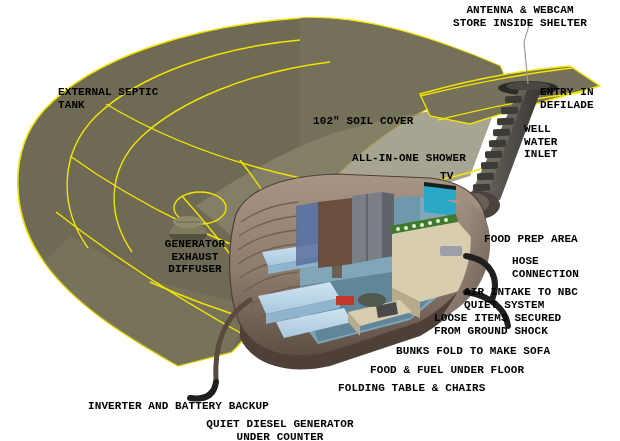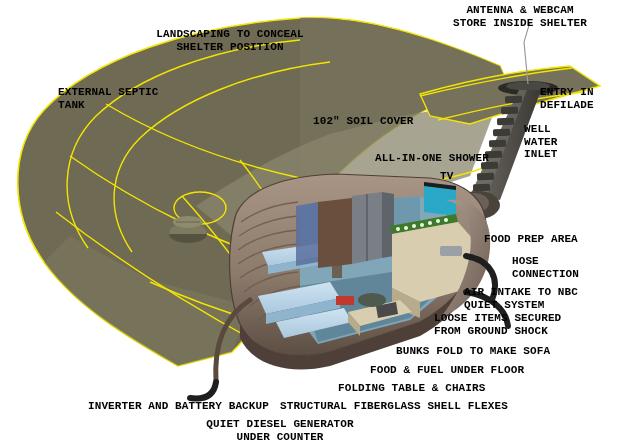--- a/index.html
+++ b/index.html
@@ -199,8 +199,6 @@
     </g>
   </svg>
 
-  <div class="lbl c" style="left:140px;top:28px;width:180px;">LANDSCAPING TO CONCEAL
-SHELTER POSITION</div>
 
   <div class="lbl c" style="left:430px;top:4px;width:180px;">ANTENNA &amp; WEBCAM
 STORE INSIDE SHELTER</div>

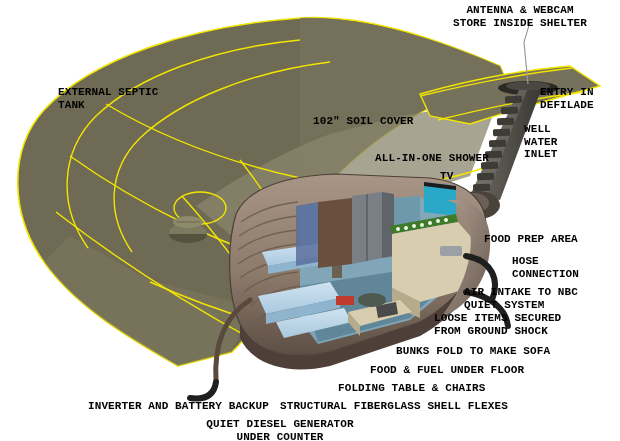--- a/index.html
+++ b/index.html
@@ -215,7 +215,7 @@
 WATER
 INLET</div>
 
-  <div class="lbl l" style="left:352px;top:152px;width:160px;text-align:center;">ALL-IN-ONE SHOWER</div>
+  <div class="lbl l" style="left:352px;top:152px;width:160px;">ALL-IN-ONE SHOWER</div>
 
   <div class="lbl l" style="left:440px;top:170px;width:40px;">TV</div>
 

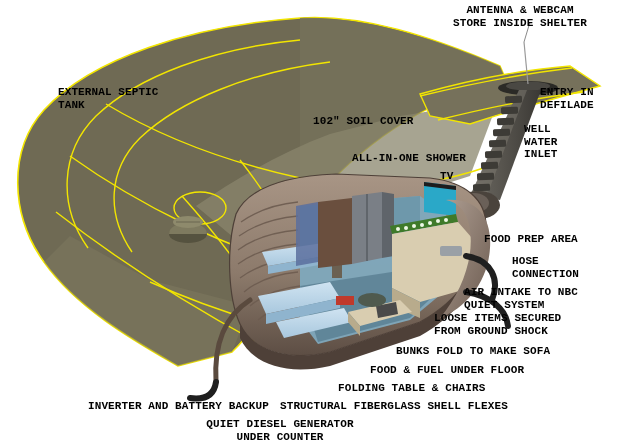--- a/index.html
+++ b/index.html
@@ -225,6 +225,9 @@
   <div class="lbl l" style="left:512px;top:255px;width:110px;">HOSE
 CONNECTION</div>
 
+  <div class="lbl c" style="left:140px;top:238px;width:110px;">GENERATOR
+EXHAUST
+DIFFUSER</div>
 
   <div class="lbl l" style="left:464px;top:286px;width:150px;">AIR INTAKE TO NBC
 QUIET SYSTEM</div>

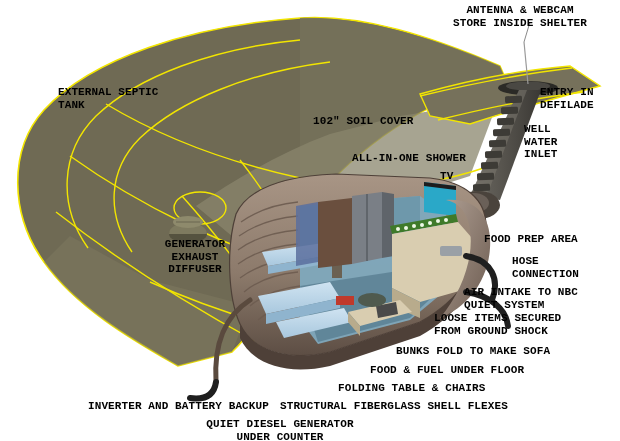--- a/index.html
+++ b/index.html
@@ -244,7 +244,6 @@
 
   <div class="lbl l" style="left:88px;top:400px;width:192px;">INVERTER AND BATTERY BACKUP</div>
 
-  <div class="lbl l" style="left:280px;top:400px;width:260px;">STRUCTURAL FIBERGLASS SHELL FLEXES</div>
 
   <div class="lbl c" style="left:180px;top:418px;width:200px;">QUIET DIESEL GENERATOR
 UNDER COUNTER</div>

